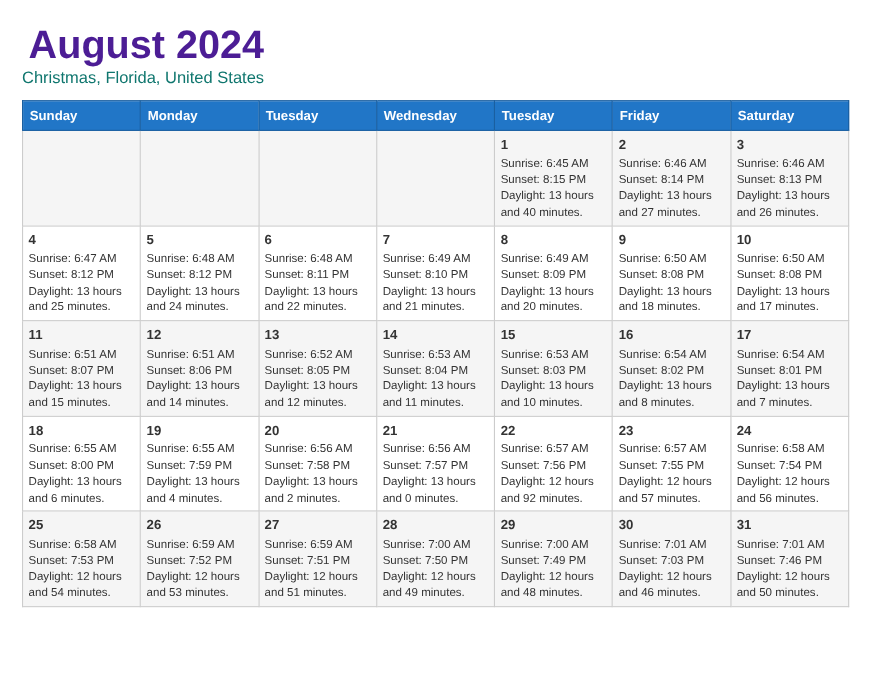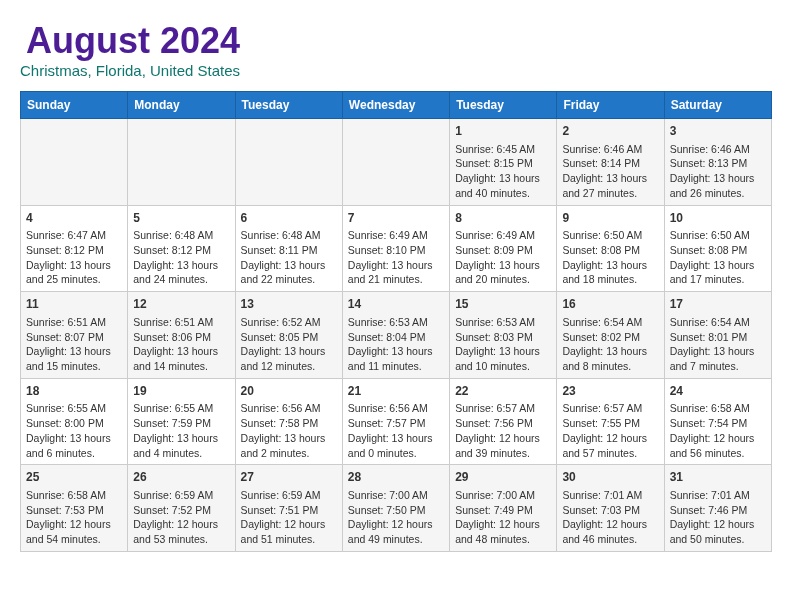--- a/index.html
+++ b/index.html
@@ -263,7 +263,7 @@
           <div>Sunrise: 6:57 AM</div>
           <div>Sunset: 7:56 PM</div>
           <div>Daylight: 12 hours</div>
-          <div>and 39 minutes.</div>
+          <div>and 92 minutes.</div>
         </td>
         <td>
           <span class="day-number">23</span>

